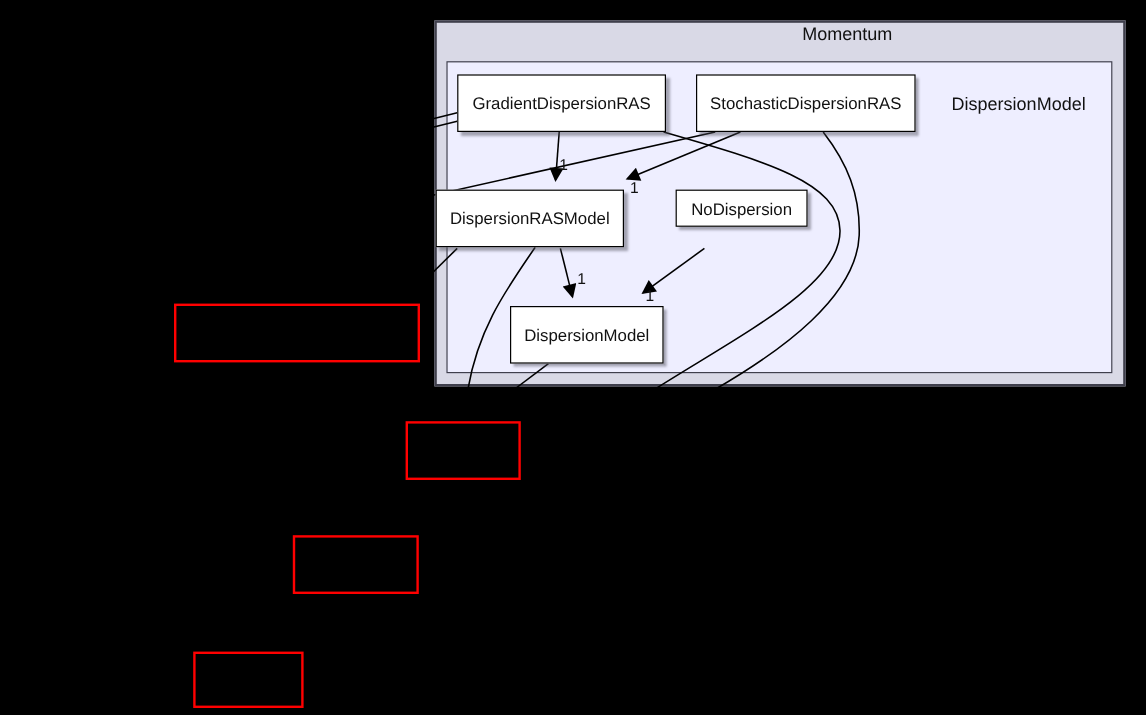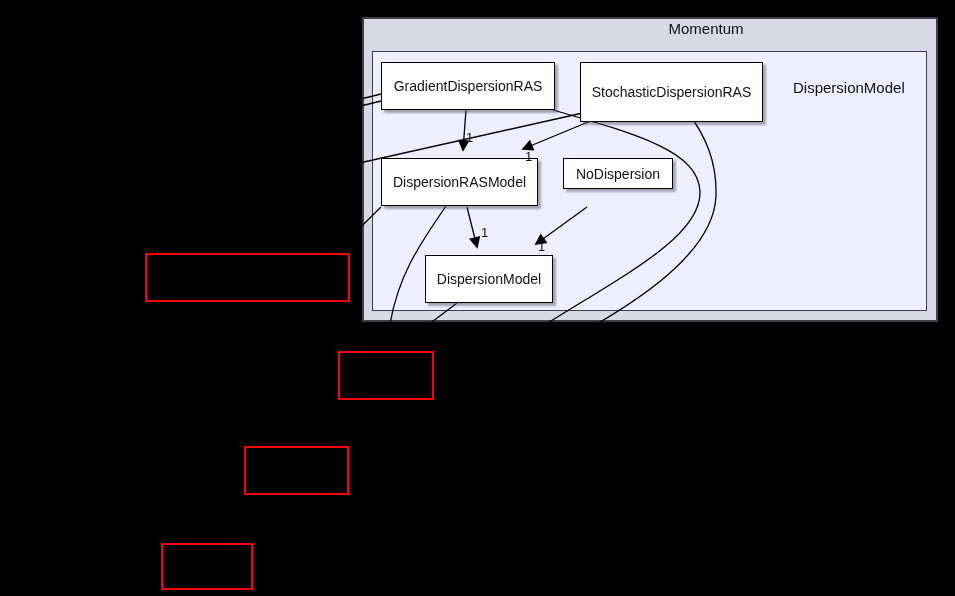--- a/index.html
+++ b/index.html
@@ -35,7 +35,7 @@
     position:absolute;font-size:13px;color:#111;z-index:5;line-height:1;
   }
   #n-gradient{left:381px;top:62px;width:174px;height:48px;text-align:center;}
-  #n-stochastic{left:580px;top:62px;width:183px;height:60px;}
+  #n-stochastic{left:580px;top:62px;width:183px;height:48px;}
   #n-rasmodel{left:381px;top:158px;width:157px;height:48px;}
   #n-nodispersion{left:563px;top:158px;width:110px;height:31px;}
   #n-dispersionmodel{left:425px;top:255px;width:128px;height:48px;}

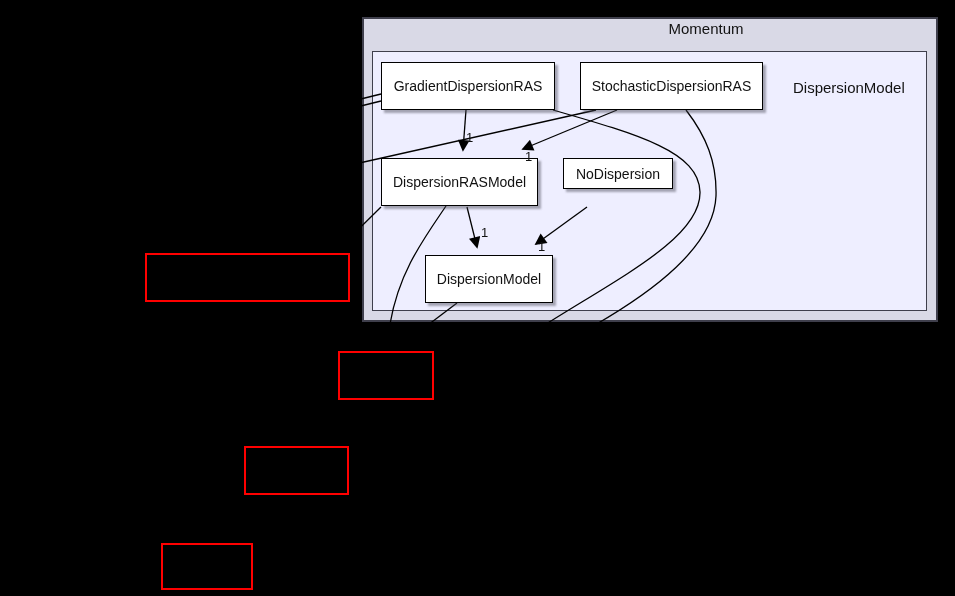--- a/index.html
+++ b/index.html
@@ -36,7 +36,7 @@
   }
   #n-gradient{left:381px;top:62px;width:174px;height:48px;text-align:center;}
   #n-stochastic{left:580px;top:62px;width:183px;height:48px;}
-  #n-rasmodel{left:381px;top:158px;width:157px;height:48px;}
+  #n-rasmodel{left:363px;top:158px;width:157px;height:48px;}
   #n-nodispersion{left:563px;top:158px;width:110px;height:31px;}
   #n-dispersionmodel{left:425px;top:255px;width:128px;height:48px;}
   #r1{left:145px;top:253px;width:205px;height:49px;}

